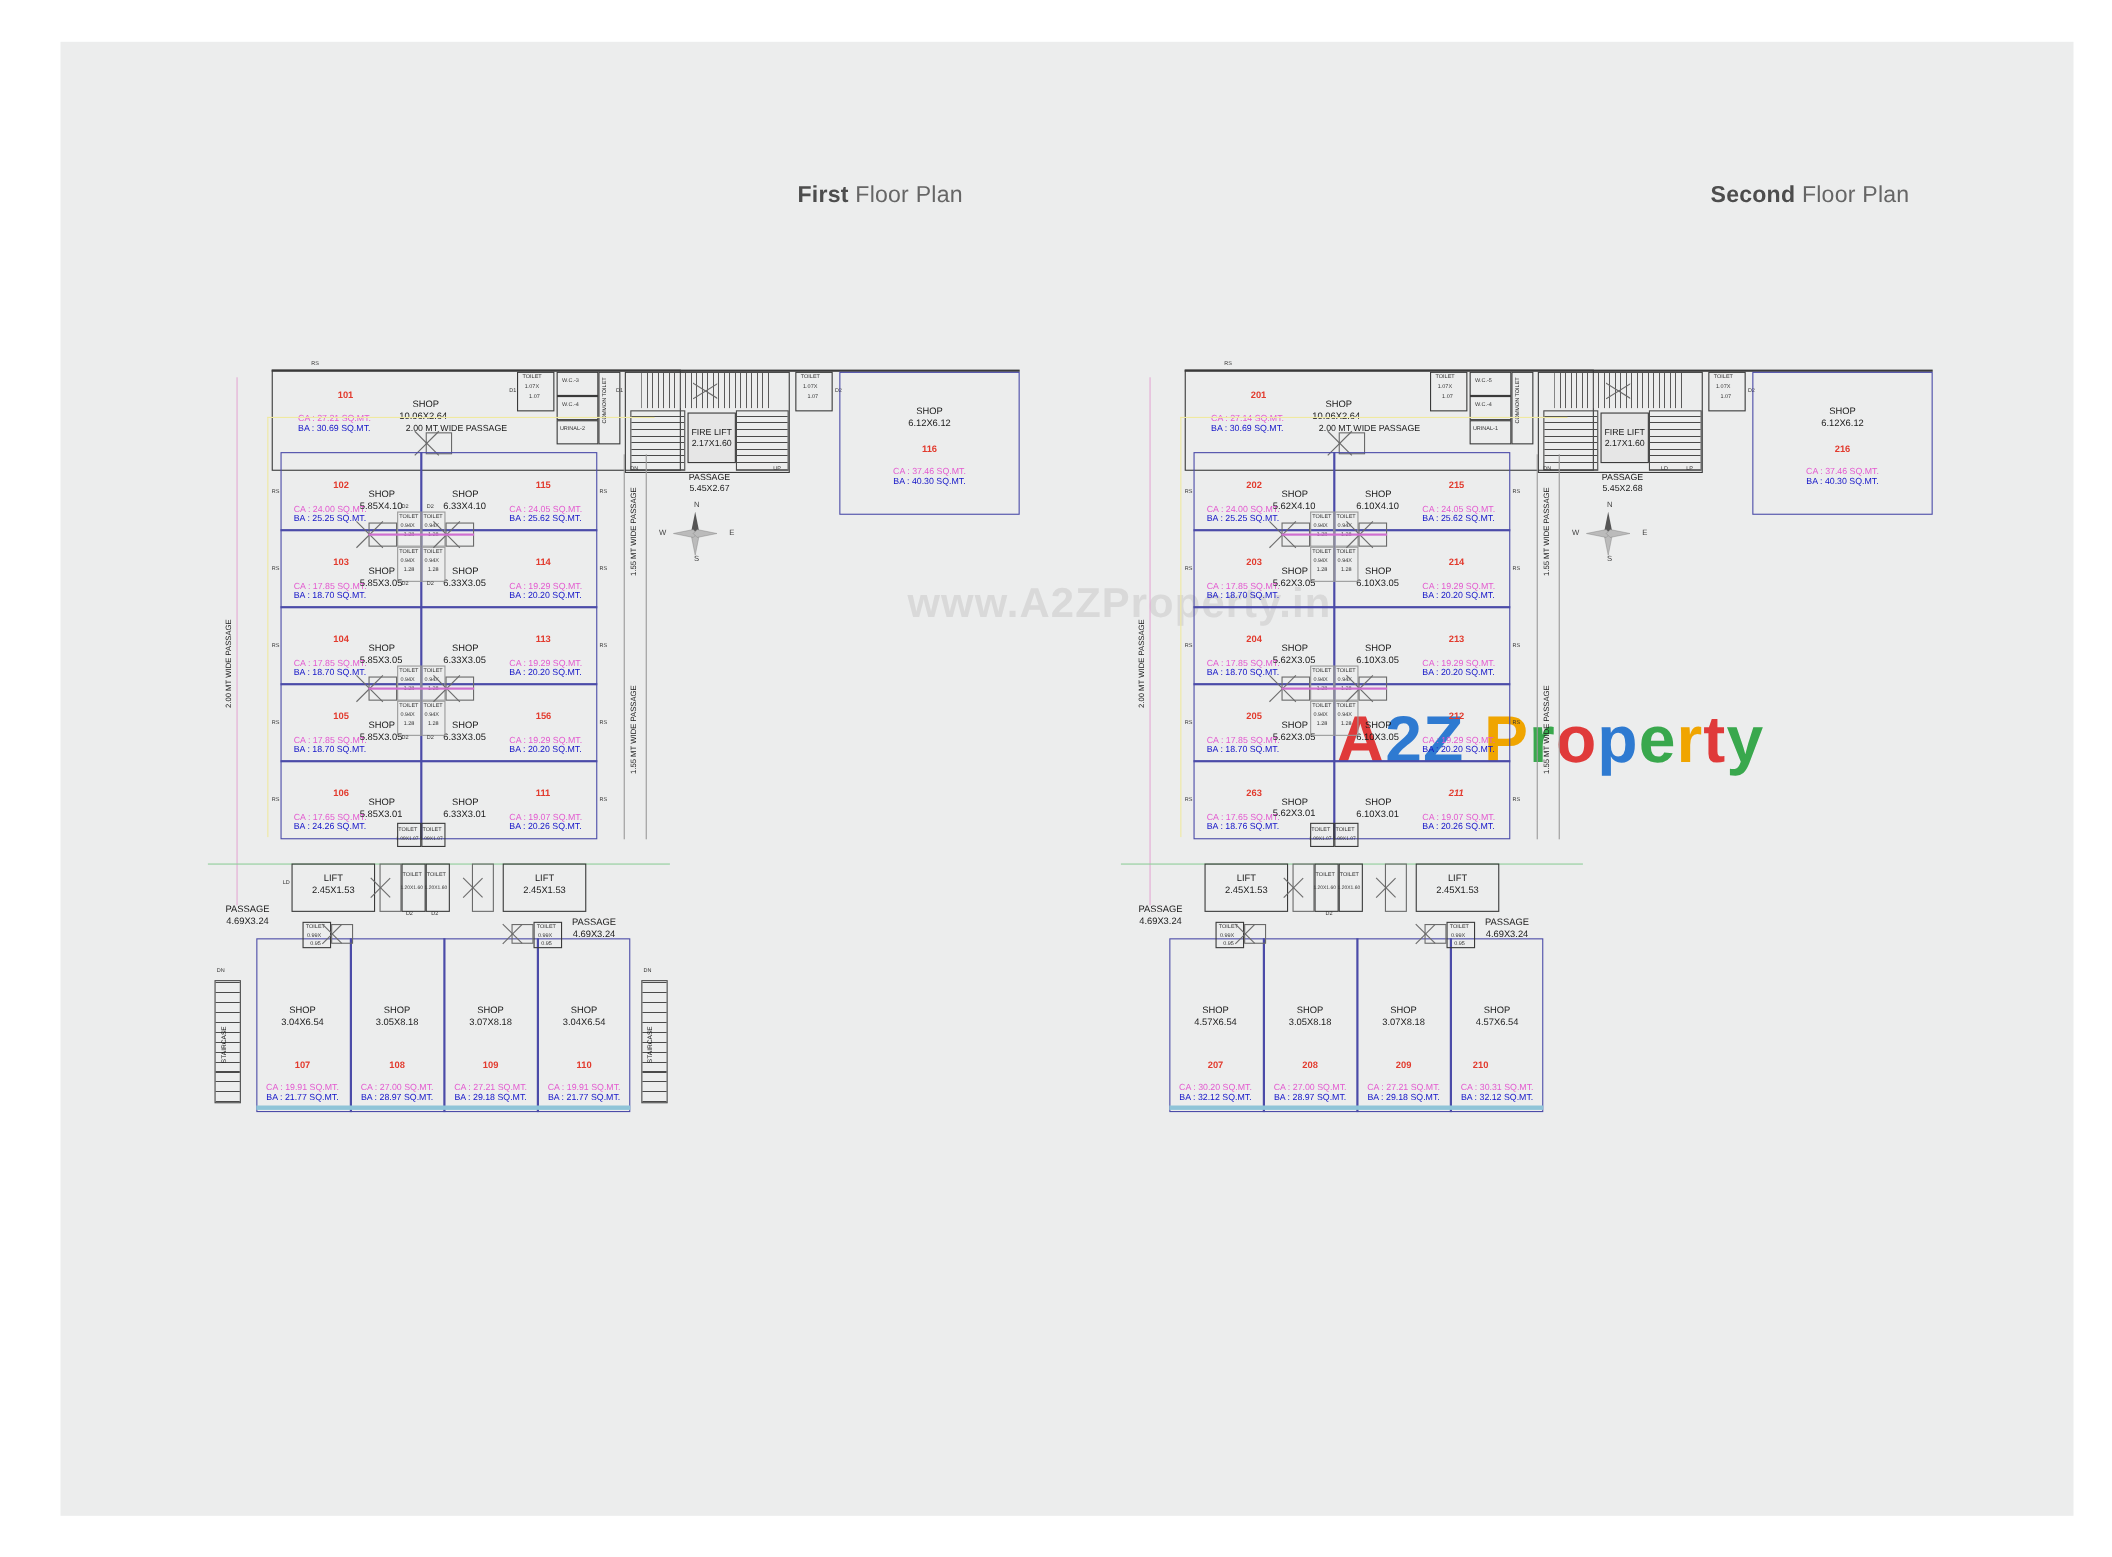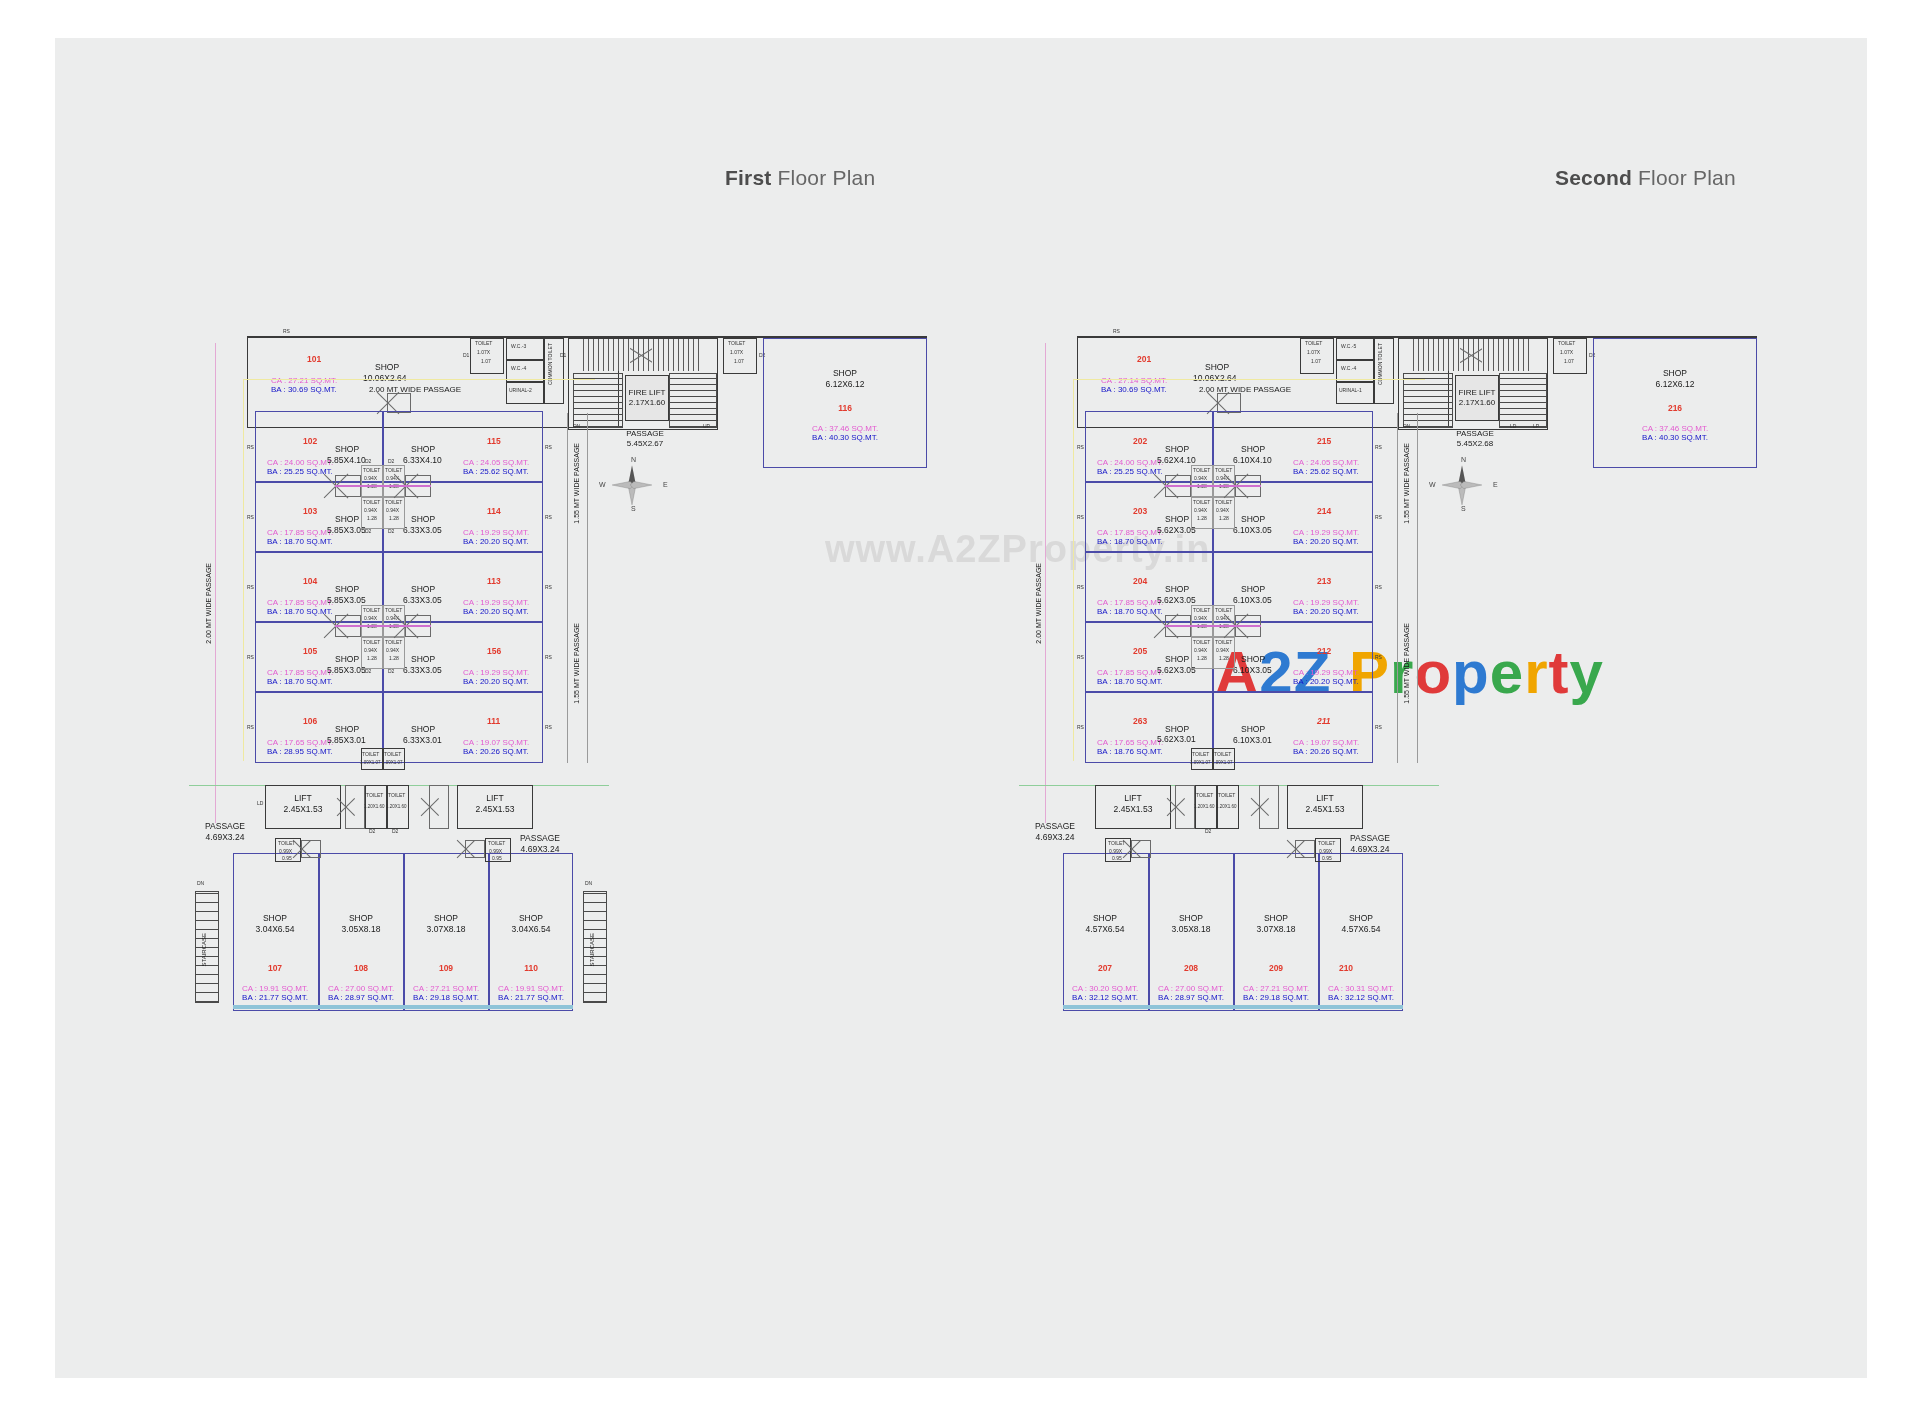--- a/index.html
+++ b/index.html
@@ -5,7 +5,7 @@
   html,body{margin:0;padding:0;background:#fff;}
   body{width:1920px;height:1415px;font-family:"Liberation Sans",sans-serif;overflow:hidden;}
   #page{position:relative;width:1920px;height:1415px;background:#ffffff;}
-  #sheet{position:absolute;left:55px;top:38px;width:1812px;height:1340px;background:#eceded;}
+  #sheet{position:absolute;left:55px;top:38px;width:1812px;height:1340px;background:#eceded;padding-left:18px;}
 
   .ttl{position:absolute;font-size:21px;color:#666;letter-spacing:.2px;white-space:nowrap;}
   .ttl b{color:#4d4d4d;font-weight:bold;}

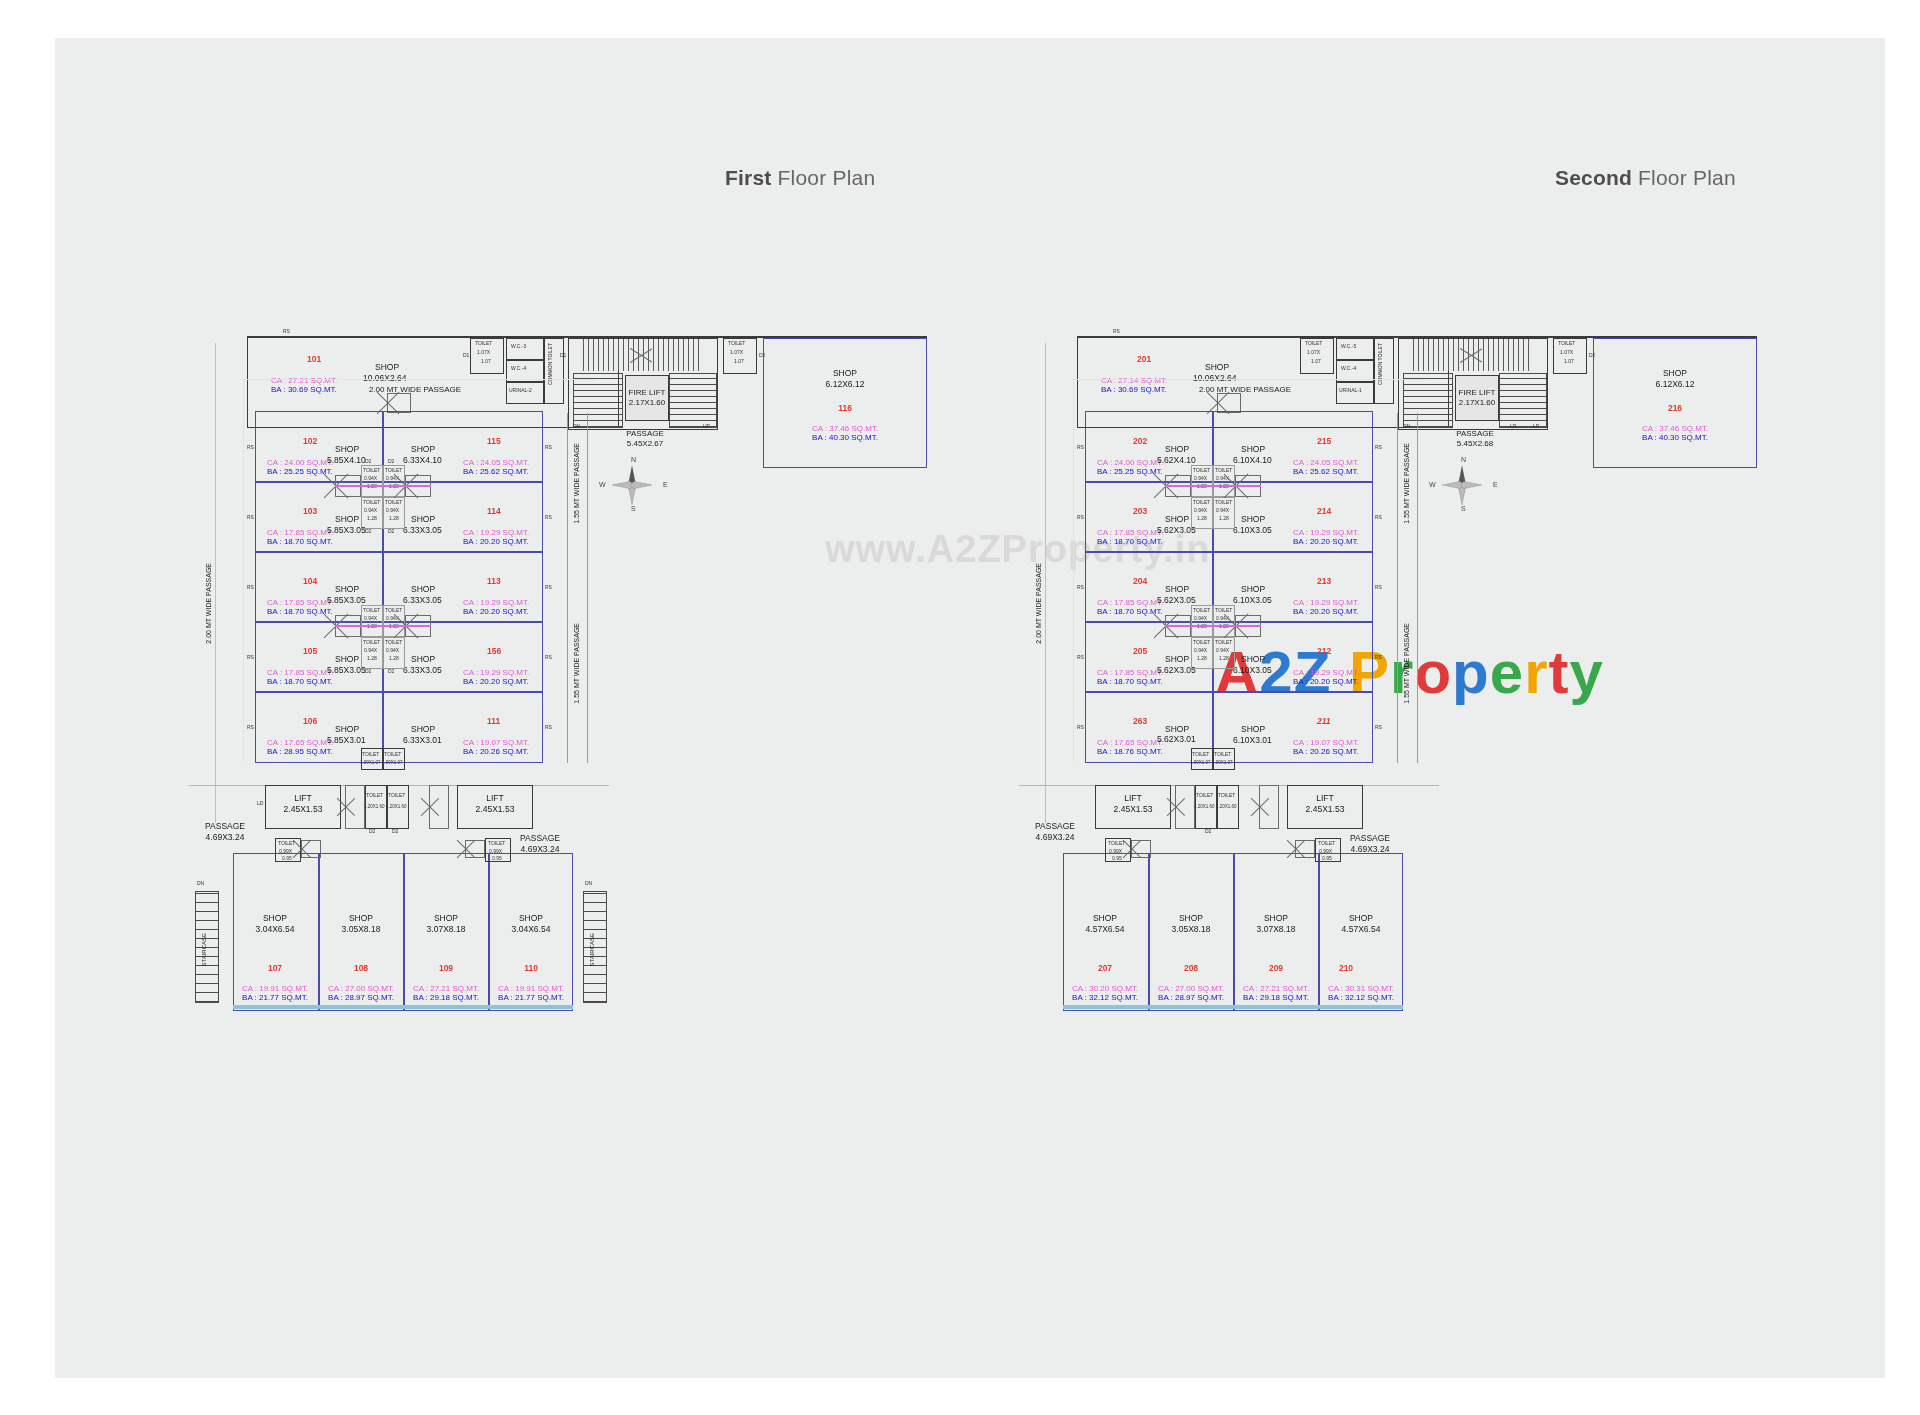--- a/index.html
+++ b/index.html
@@ -169,7 +169,7 @@
       <div class="t sh" style="left:152px;top:373px;">5.85X3.05</div>
 
       <div class="t num" style="left:128px;top:424px;">106</div>
-      <div class="t ba" style="left:92px;top:435px;">BA : 28.95 SQ.MT.</div>
+      <div class="t ba" style="left:92px;top:435px;">BA : 24.26 SQ.MT.</div>
       <div class="t ca" style="left:92px;top:445px;">CA : 17.65 SQ.MT.</div>
       <div class="t sh" style="left:160px;top:432px;">SHOP</div>
       <div class="t sh" style="left:152px;top:443px;">5.85X3.01</div>

